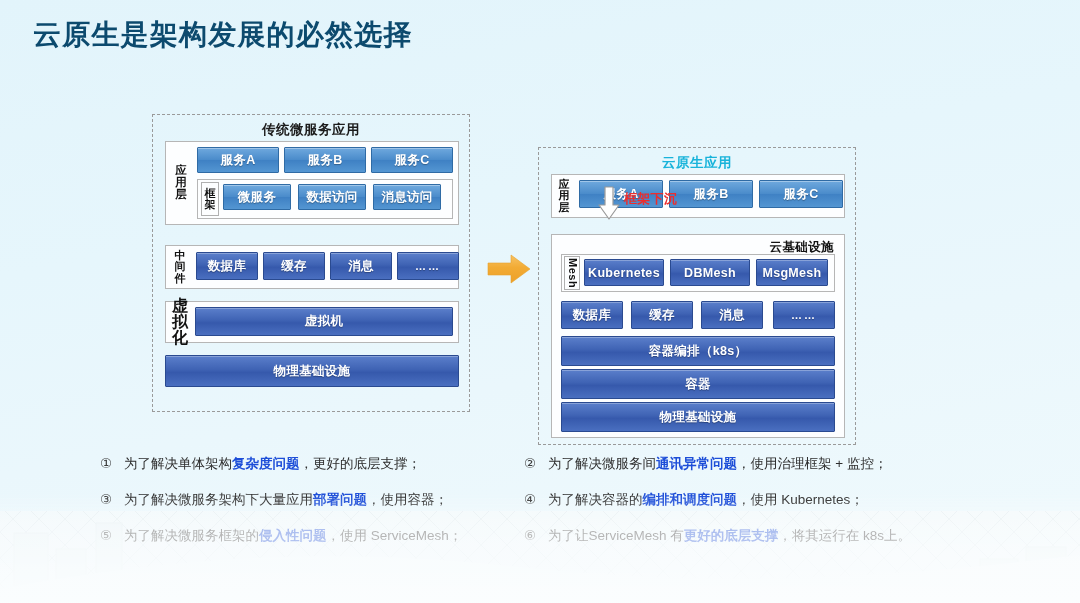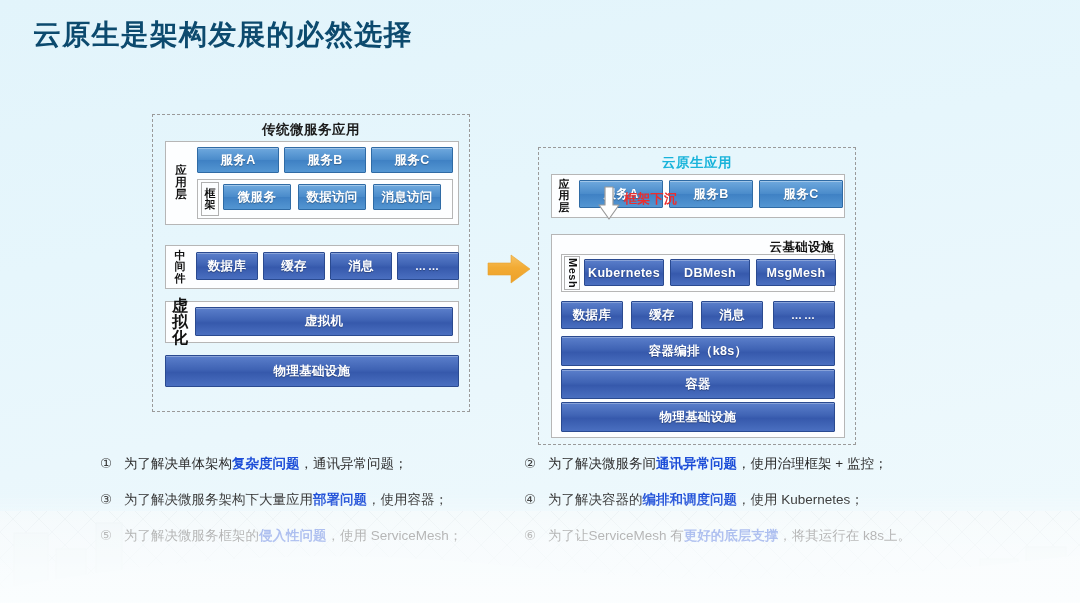--- a/index.html
+++ b/index.html
@@ -258,7 +258,7 @@
   </div>
   <div class="chip deep en" style="left:45px; top:111px; width:80px; height:27px;">Kubernetes</div>
   <div class="chip deep en" style="left:131px; top:111px; width:80px; height:27px;">DBMesh</div>
-  <div class="chip deep en" style="left:217px; top:111px; width:80px; height:27px;">MsgMesh</div>
+  <div class="chip deep en" style="left:217px; top:111px; width:72px; height:27px;">MsgMesh</div>
 
   <div class="chip deep" style="left:22px; top:153px; width:62px; height:28px;">数据库</div>
   <div class="chip deep" style="left:92px; top:153px; width:62px; height:28px;">缓存</div>

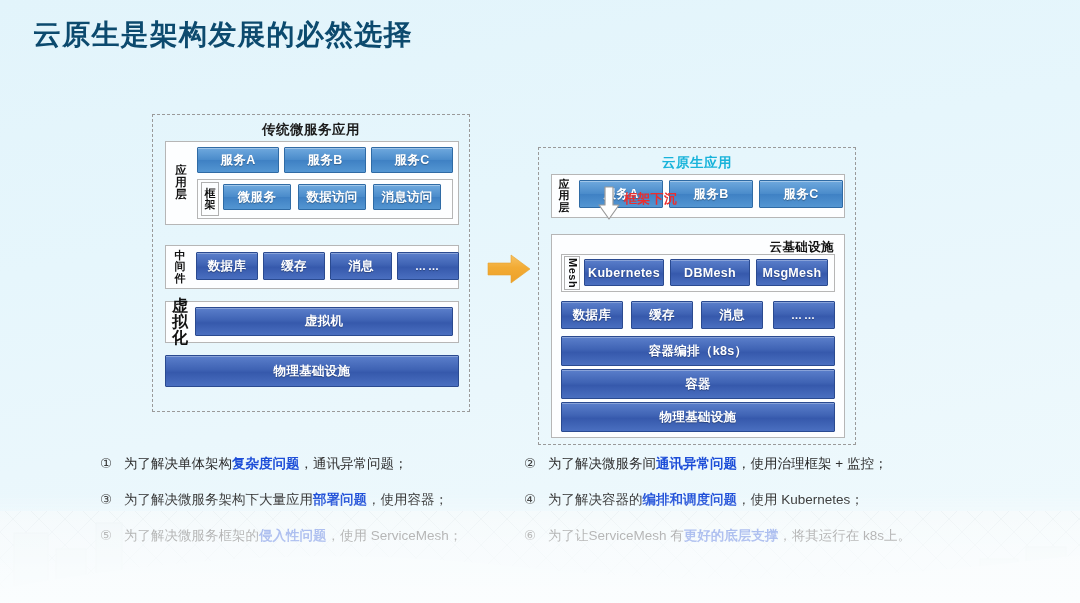--- a/index.html
+++ b/index.html
@@ -280,7 +280,7 @@
 <div class="bullet-col" id="bullets-left">
   <div class="bullet">
     <span class="num">①</span>
-    <span class="txt"><span>为了解决单体架构</span><b>复杂度问题</b><span>，通讯异常问题；</span></span>
+    <span class="txt"><span>为了解决单体架构</span><b>复杂度问题</b><span>，更好的底层支撑；</span></span>
   </div>
   <div class="bullet">
     <span class="num">③</span>

